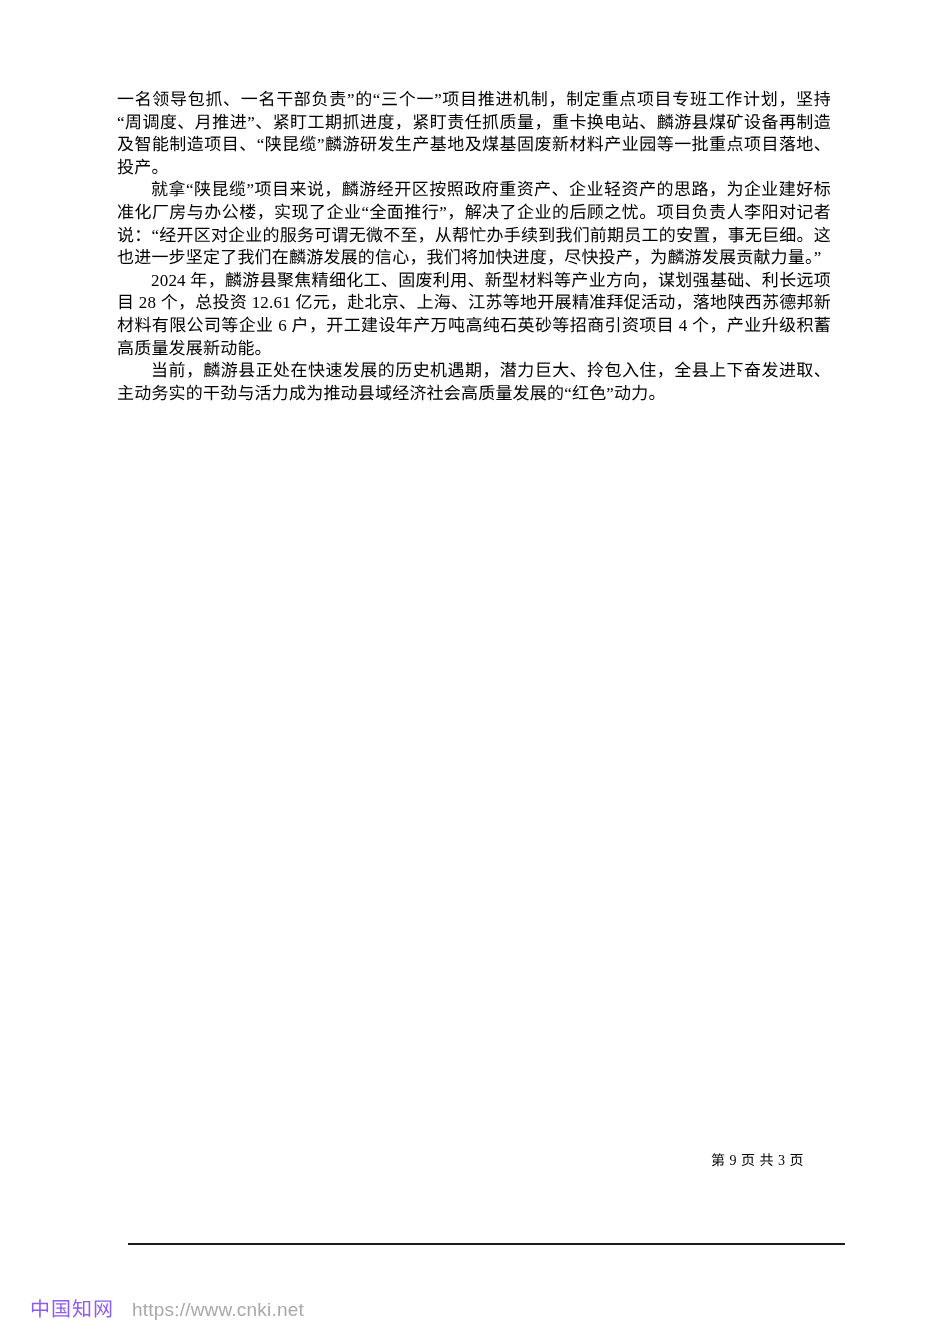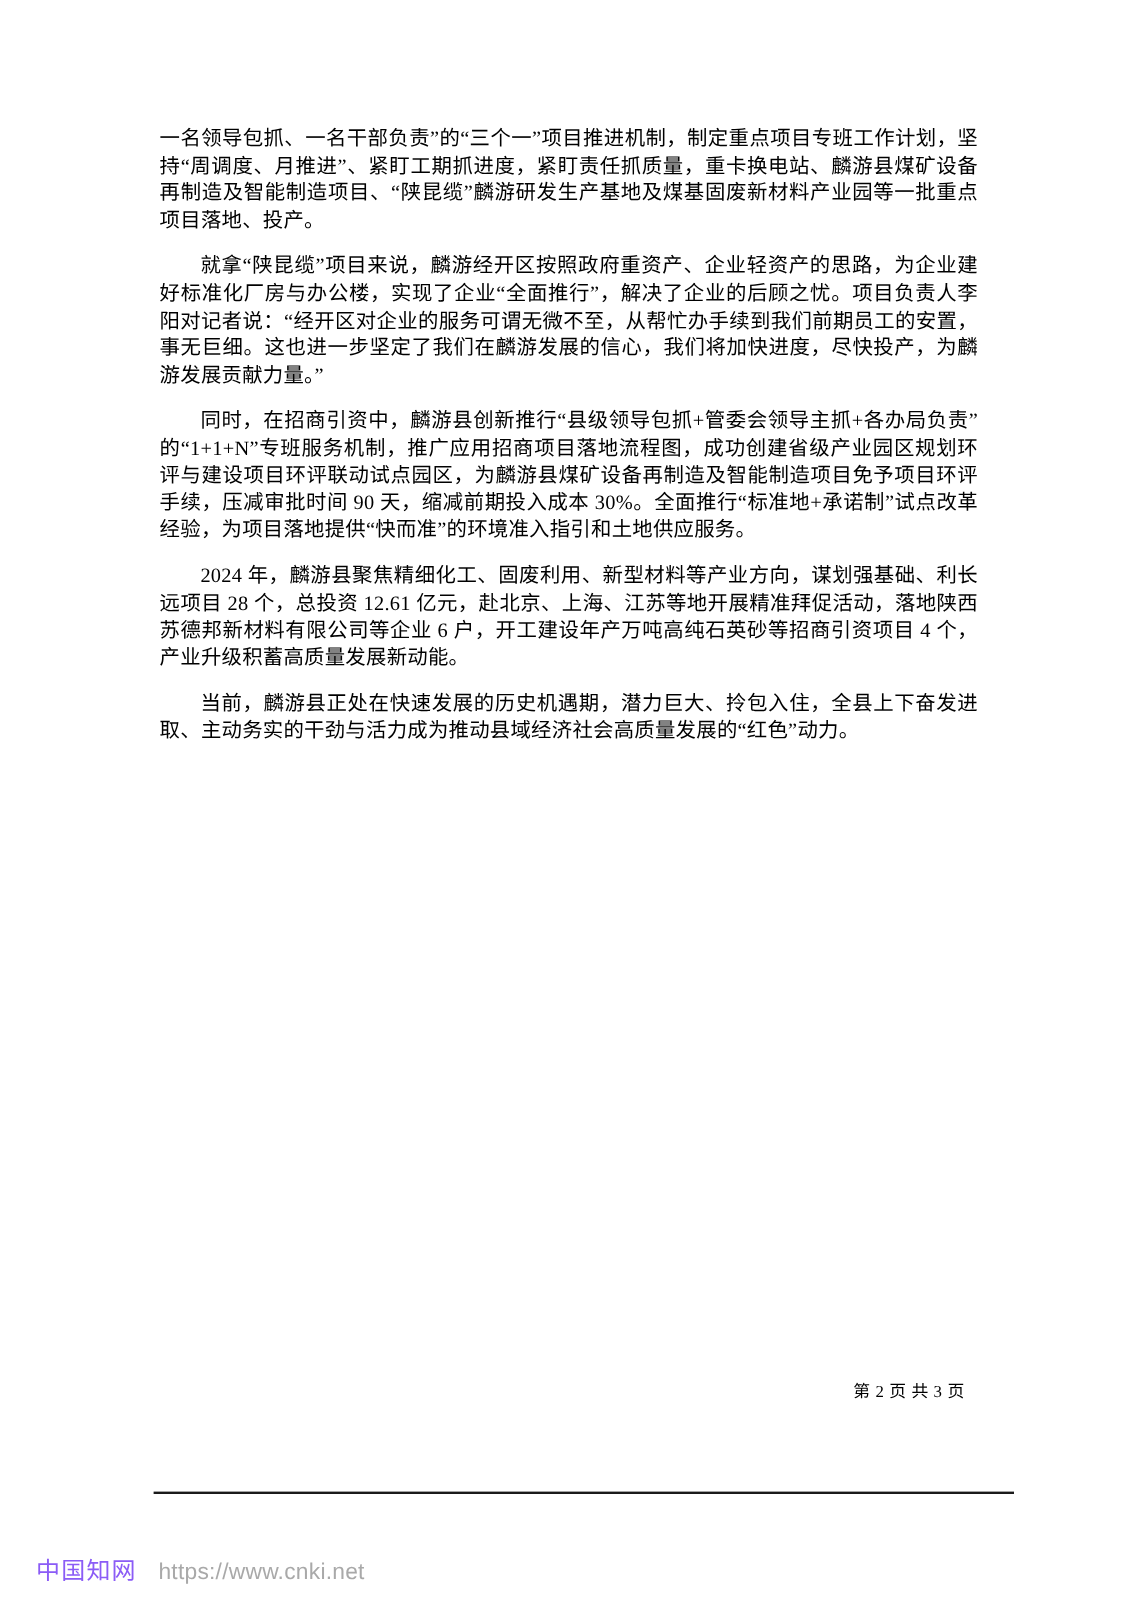--- a/index.html
+++ b/index.html
@@ -29,7 +29,7 @@
     letter-spacing: 0.2px;
   }
   .article p {
-    margin: 16px;
+    margin: 0;
     padding: 0;
     text-indent: 2em;
   }

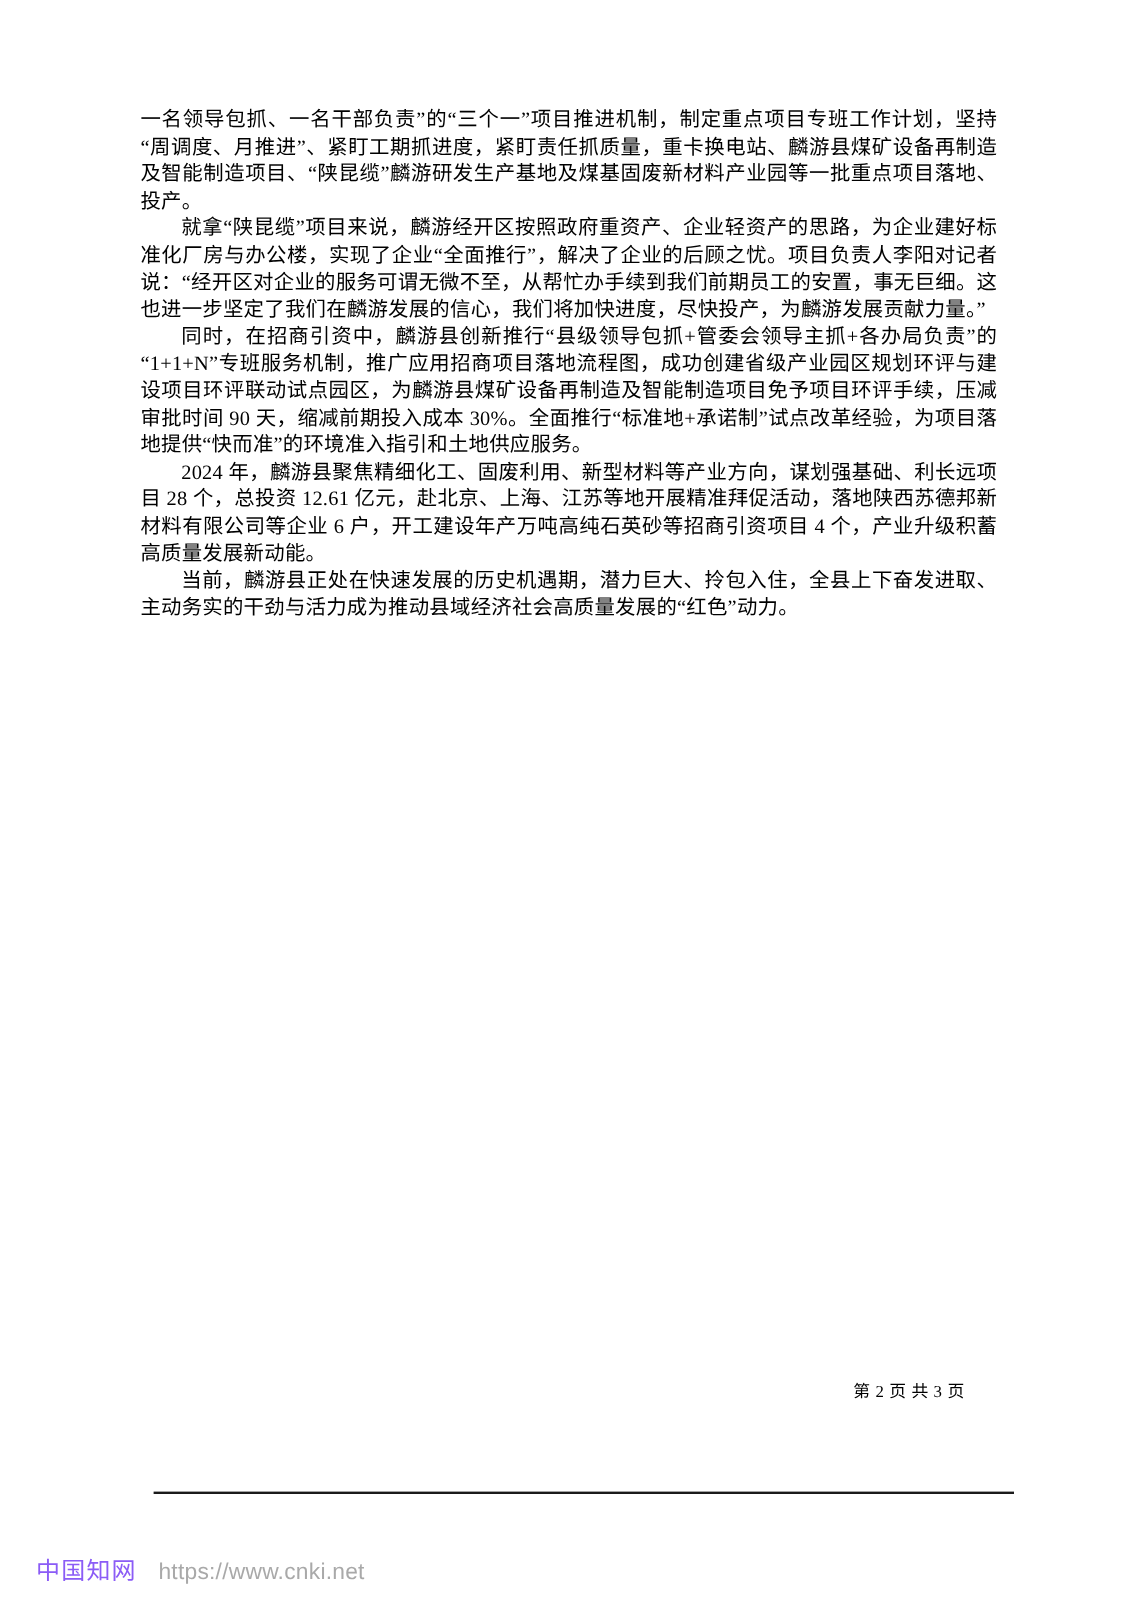--- a/index.html
+++ b/index.html
@@ -86,7 +86,6 @@
   <div class="article">
     <p class="continuation">一名领导包抓、一名干部负责”的“三个一”项目推进机制，制定重点项目专班工作计划，坚持“周调度、月推进”、紧盯工期抓进度，紧盯责任抓质量，重卡换电站、麟游县煤矿设备再制造及智能制造项目、“陕昆缆”麟游研发生产基地及煤基固废新材料产业园等一批重点项目落地、投产。</p>
     <p>就拿“陕昆缆”项目来说，麟游经开区按照政府重资产、企业轻资产的思路，为企业建好标准化厂房与办公楼，实现了企业“全面推行”，解决了企业的后顾之忧。项目负责人李阳对记者说：“经开区对企业的服务可谓无微不至，从帮忙办手续到我们前期员工的安置，事无巨细。这也进一步坚定了我们在麟游发展的信心，我们将加快进度，尽快投产，为麟游发展贡献力量。”</p>
-    <p>同时，在招商引资中，麟游县创新推行“县级领导包抓+管委会领导主抓+各办局负责”的“1+1+N”专班服务机制，推广应用招商项目落地流程图，成功创建省级产业园区规划环评与建设项目环评联动试点园区，为麟游县煤矿设备再制造及智能制造项目免予项目环评手续，压减审批时间 90 天，缩减前期投入成本 30%。全面推行“标准地+承诺制”试点改革经验，为项目落地提供“快而准”的环境准入指引和土地供应服务。</p>
     <p>2024 年，麟游县聚焦精细化工、固废利用、新型材料等产业方向，谋划强基础、利长远项目 28 个，总投资 12.61 亿元，赴北京、上海、江苏等地开展精准拜促活动，落地陕西苏德邦新材料有限公司等企业 6 户，开工建设年产万吨高纯石英砂等招商引资项目 4 个，产业升级积蓄高质量发展新动能。</p>
     <p>当前，麟游县正处在快速发展的历史机遇期，潜力巨大、拎包入住，全县上下奋发进取、主动务实的干劲与活力成为推动县域经济社会高质量发展的“红色”动力。</p>
   </div>

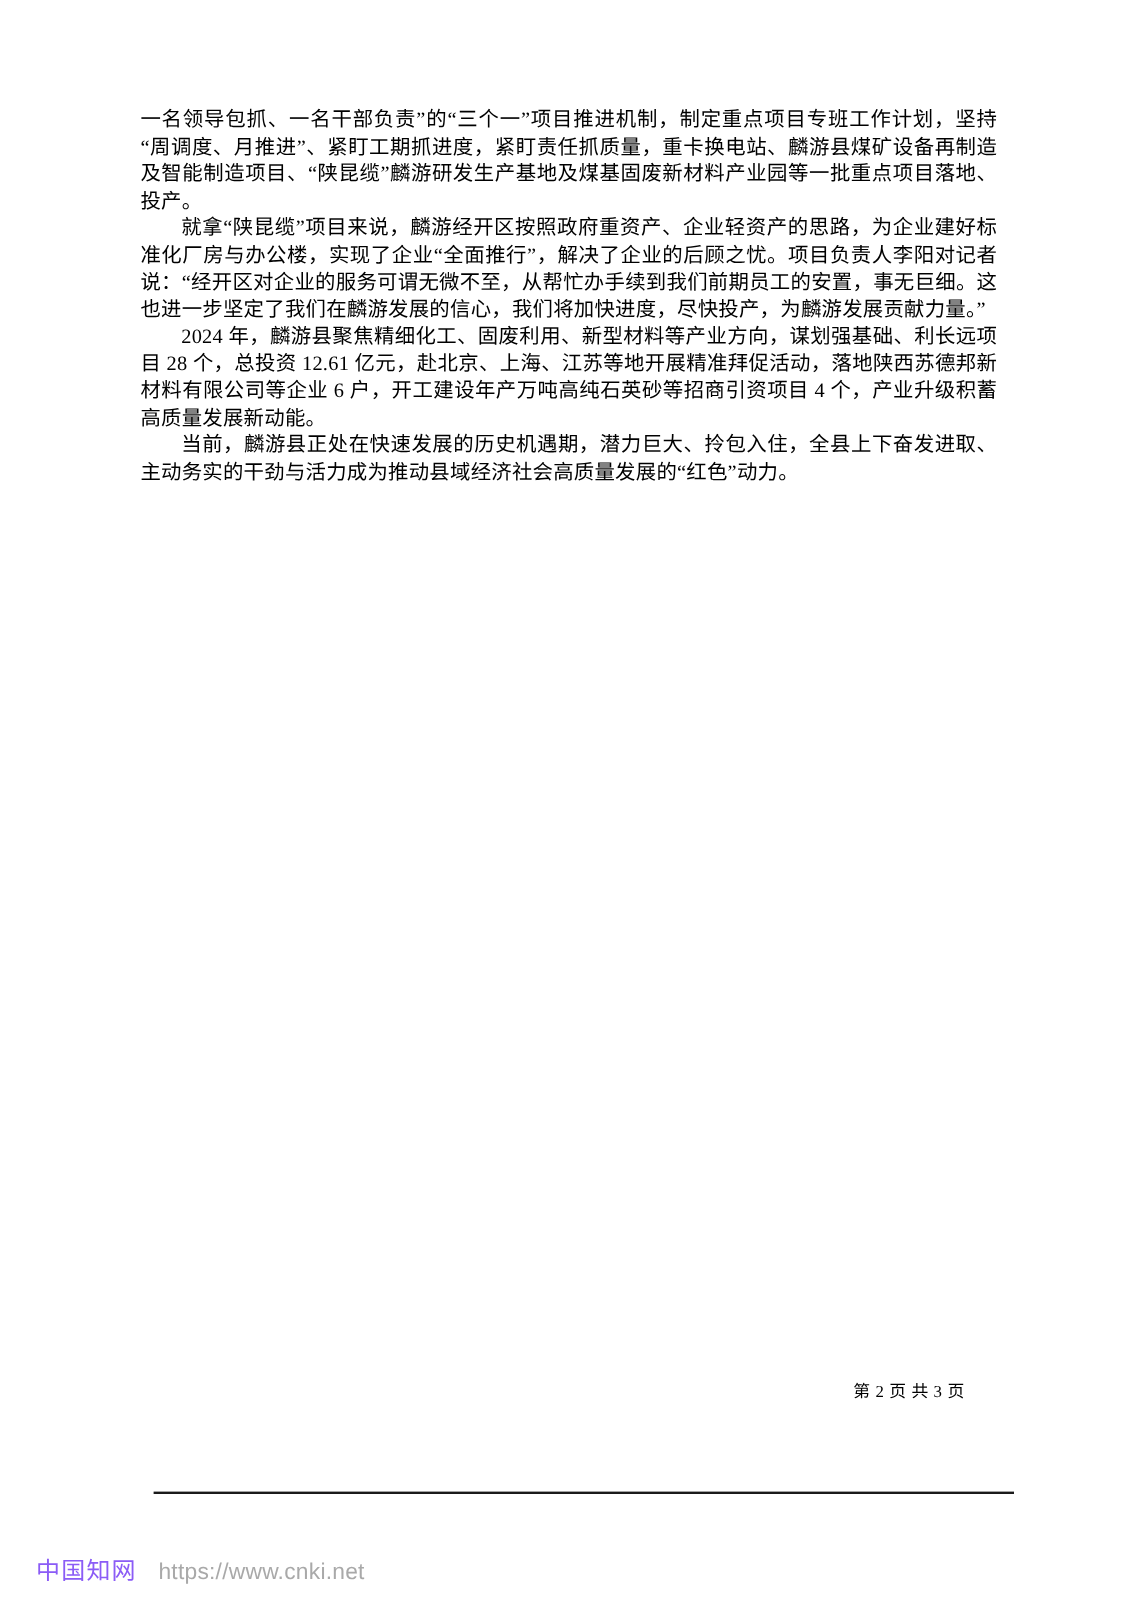--- a/index.html
+++ b/index.html
@@ -90,7 +90,7 @@
     <p>当前，麟游县正处在快速发展的历史机遇期，潜力巨大、拎包入住，全县上下奋发进取、主动务实的干劲与活力成为推动县域经济社会高质量发展的“红色”动力。</p>
   </div>
 
-  <div class="page-indicator">第 2 页 共 3 页</div>
+  <div class="page-indicator">第 9 页 共 3 页</div>
 
   <div class="footer-rule"></div>
 

